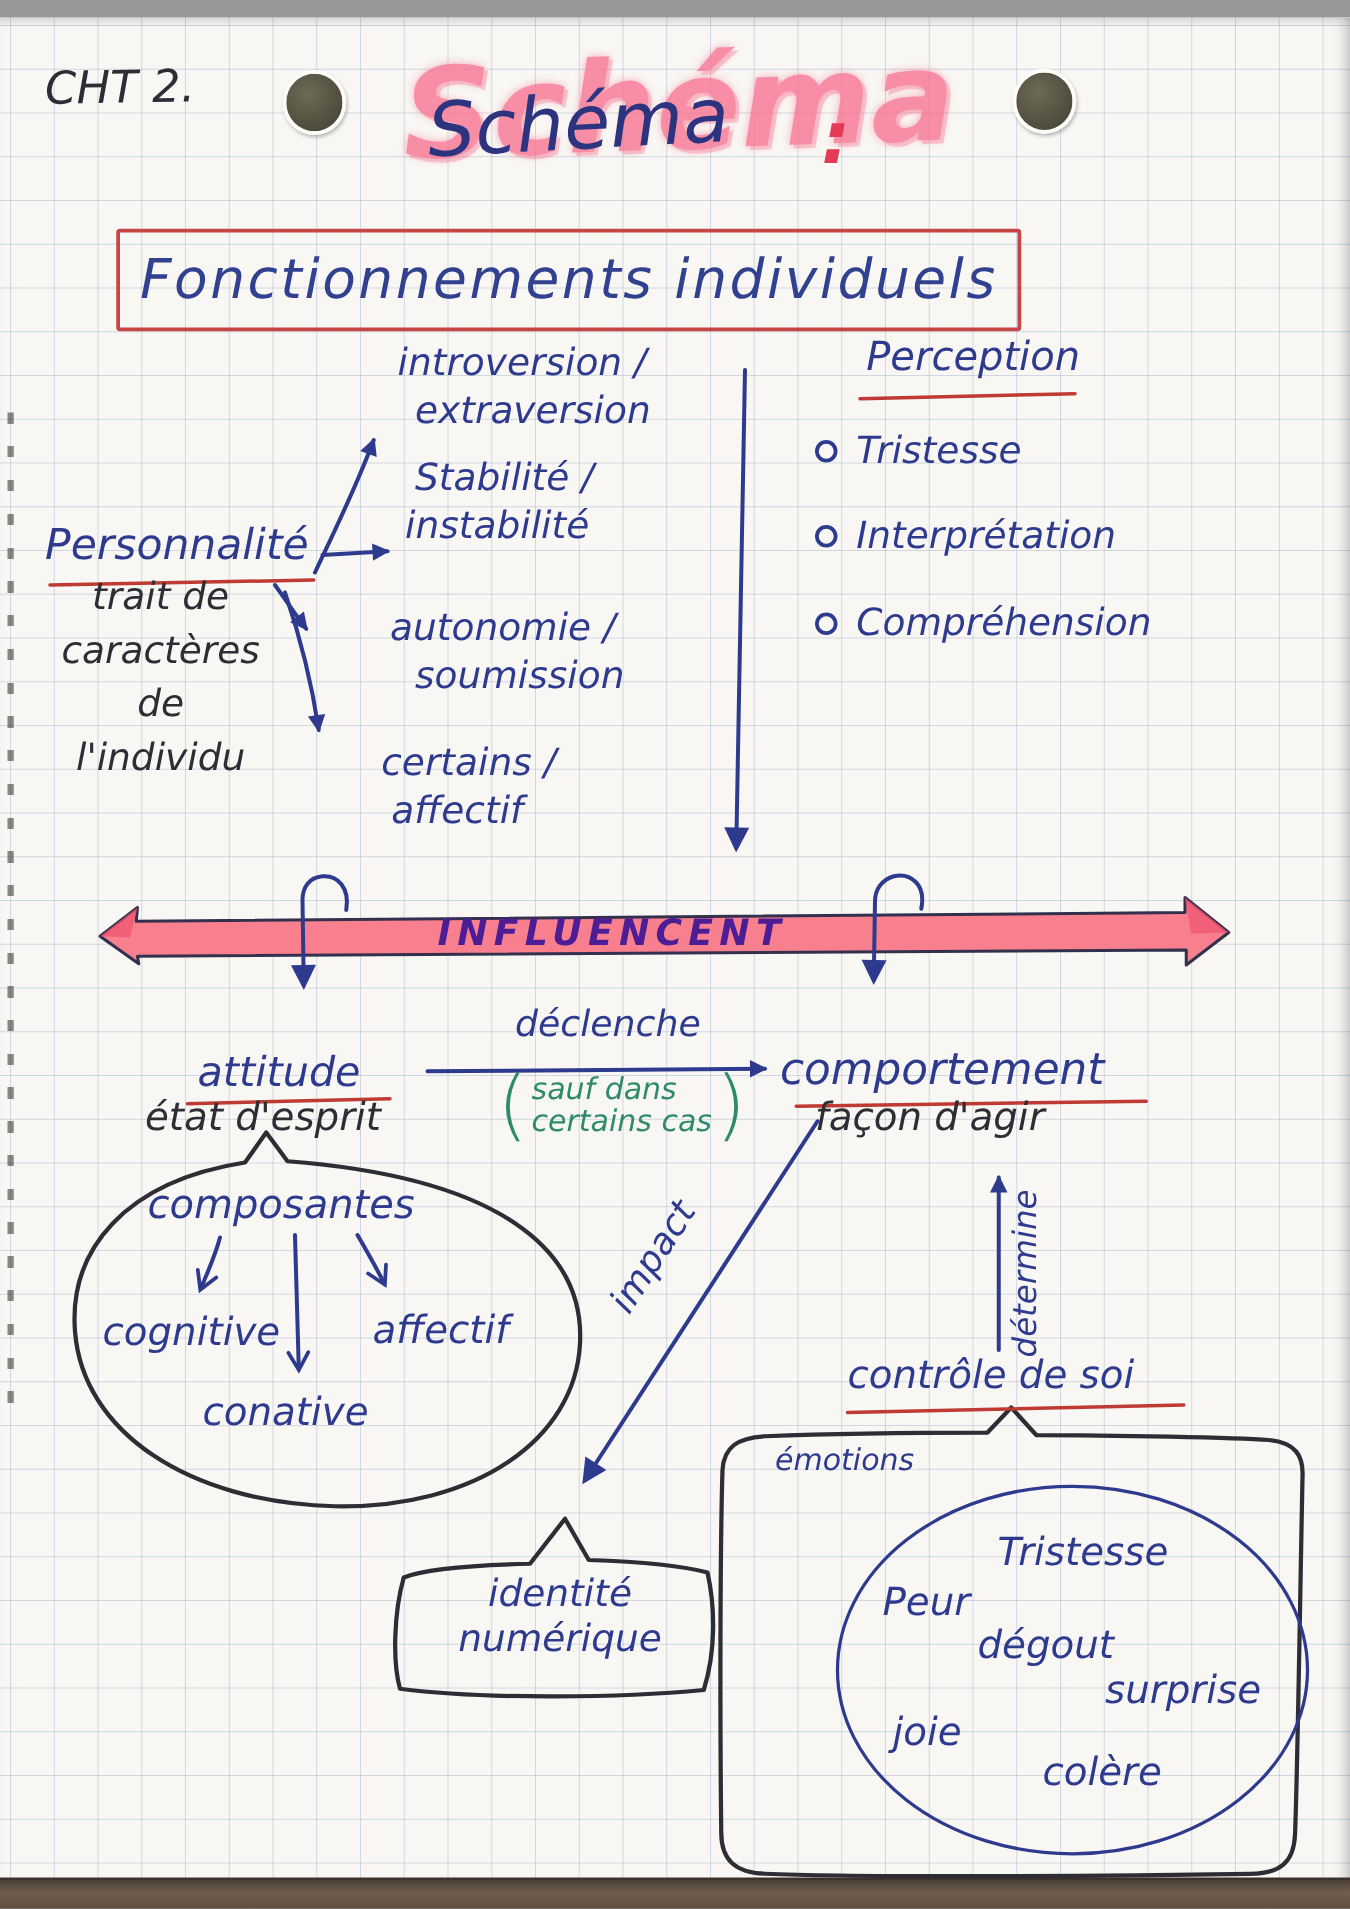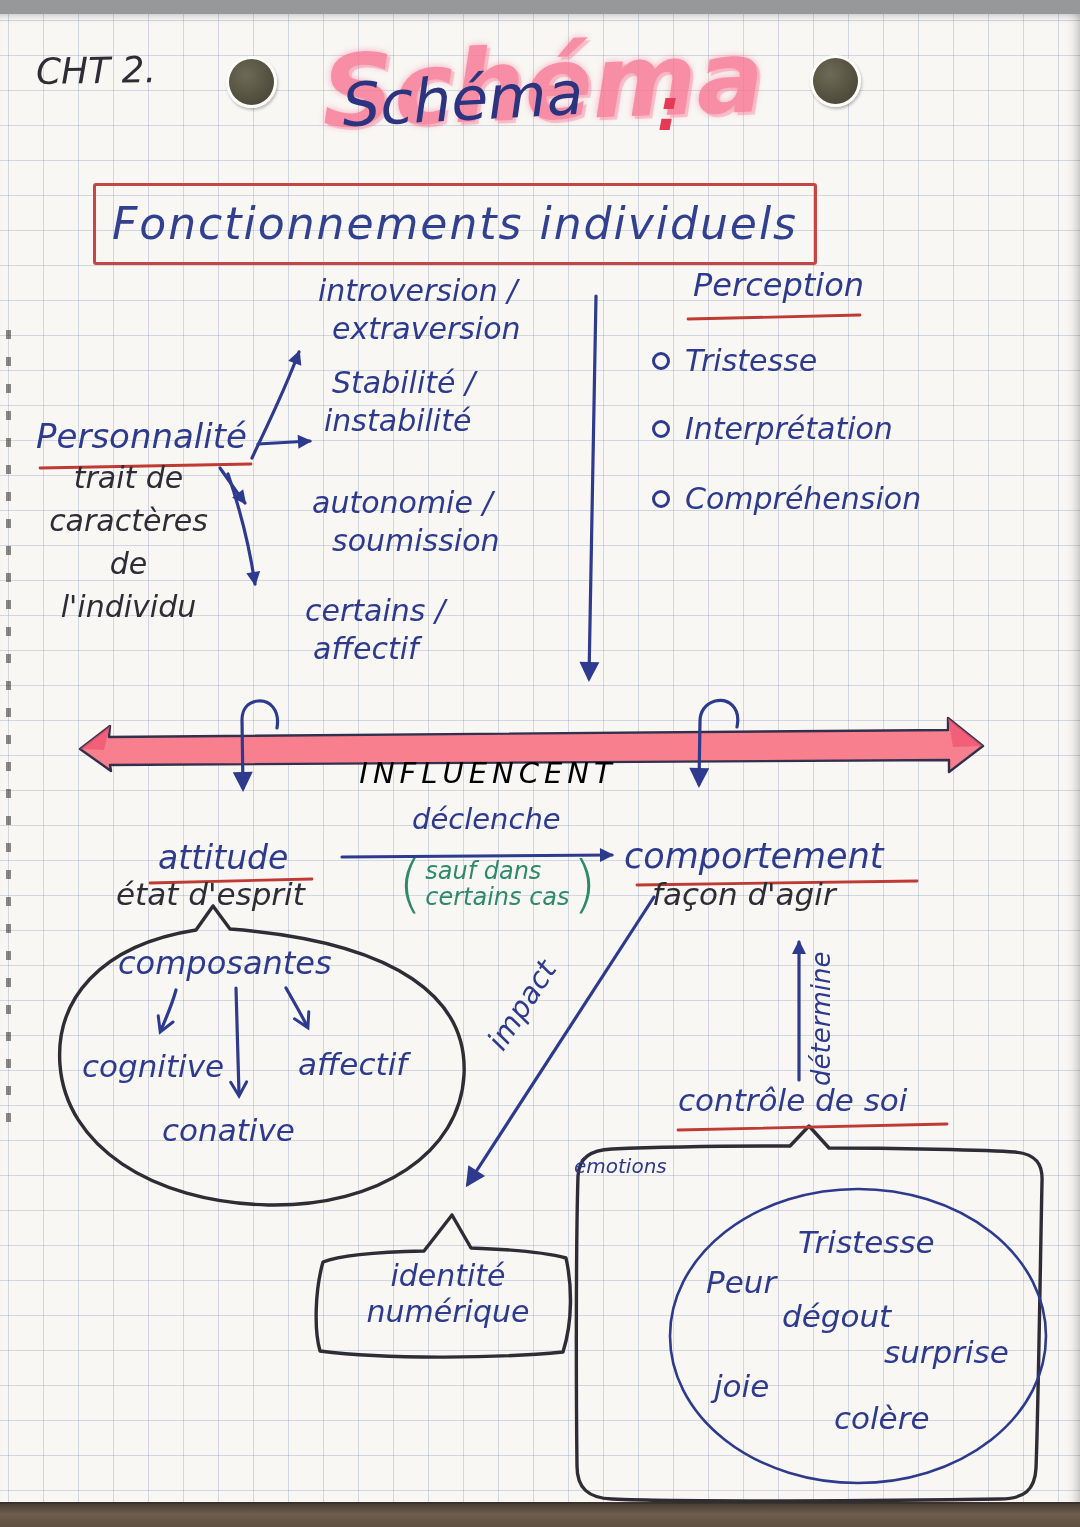--- a/index.html
+++ b/index.html
@@ -35,8 +35,8 @@
   .lbl30{font-size:30px;line-height:1.25;}
   .plist-row{position:absolute;display:flex;align-items:center;gap:15px;}
   .bullet{width:12px;height:12px;border:3px solid #2d3a8e;border-radius:50%;flex:0 0 auto;}
-  #banner-text{position:absolute;left:350px;top:756px;width:276px;text-align:center;
-     font-size:29px;font-weight:normal;font-style:italic;letter-spacing:5px;color:#000000;}
+  #banner-text{position:absolute;left:350px;top:729px;width:276px;text-align:center;
+     font-size:29px;font-weight:bold;font-style:italic;letter-spacing:5px;color:#4c1d95;}
   .paren{font-size:62px;font-weight:200;line-height:.9;}
   #green-note{position:absolute;left:398px;top:856px;display:flex;align-items:center;gap:3px;}
   #green-note .lines{font-size:24px;line-height:1.1;font-style:italic;text-align:left;}

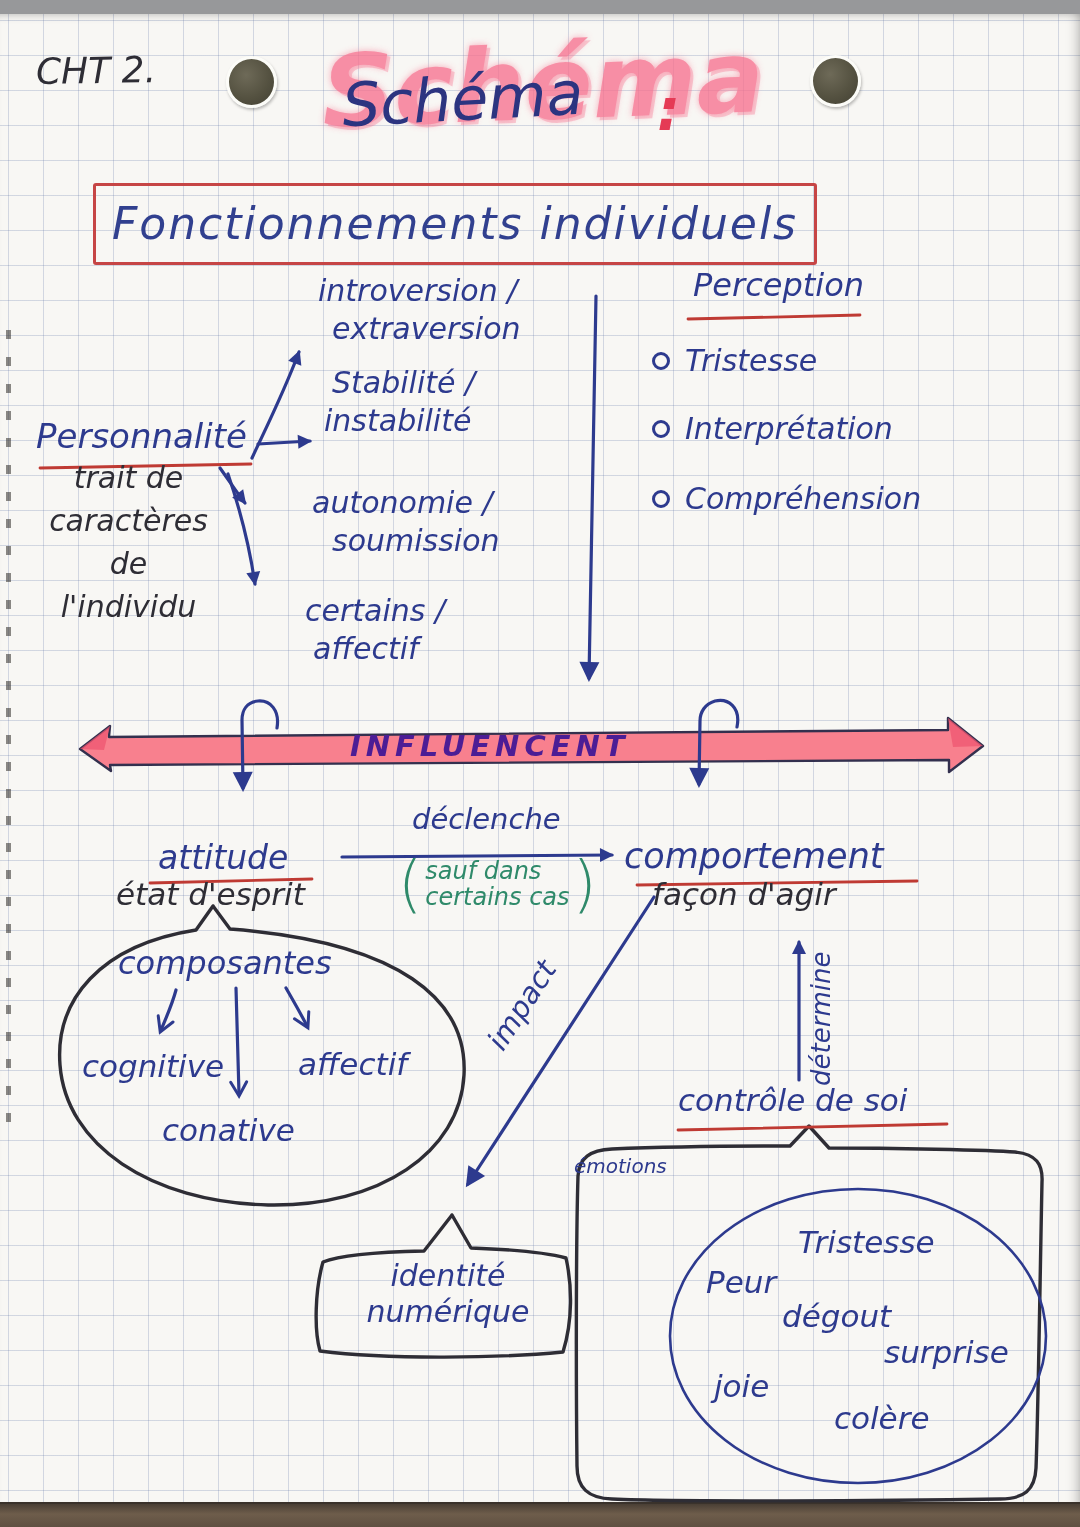--- a/index.html
+++ b/index.html
@@ -182,7 +182,7 @@
   <div class="hw blue txt" id="determine-label">détermine</div>
 
   <div class="hw blue txt" style="left:678px;top:1082px;font-size:31px;">contrôle de soi</div>
-  <div class="hw blue txt" style="left:574px;top:1154px;font-size:20px;">émotions</div>
+  <div class="hw blue txt" style="left:620px;top:1154px;font-size:24px;">émotions</div>
   <div class="hw blue txt" style="left:798px;top:1224px;font-size:31px;">Tristesse</div>
   <div class="hw blue txt" style="left:706px;top:1264px;font-size:31px;">Peur</div>
   <div class="hw blue txt" style="left:782px;top:1298px;font-size:31px;">dégout</div>

